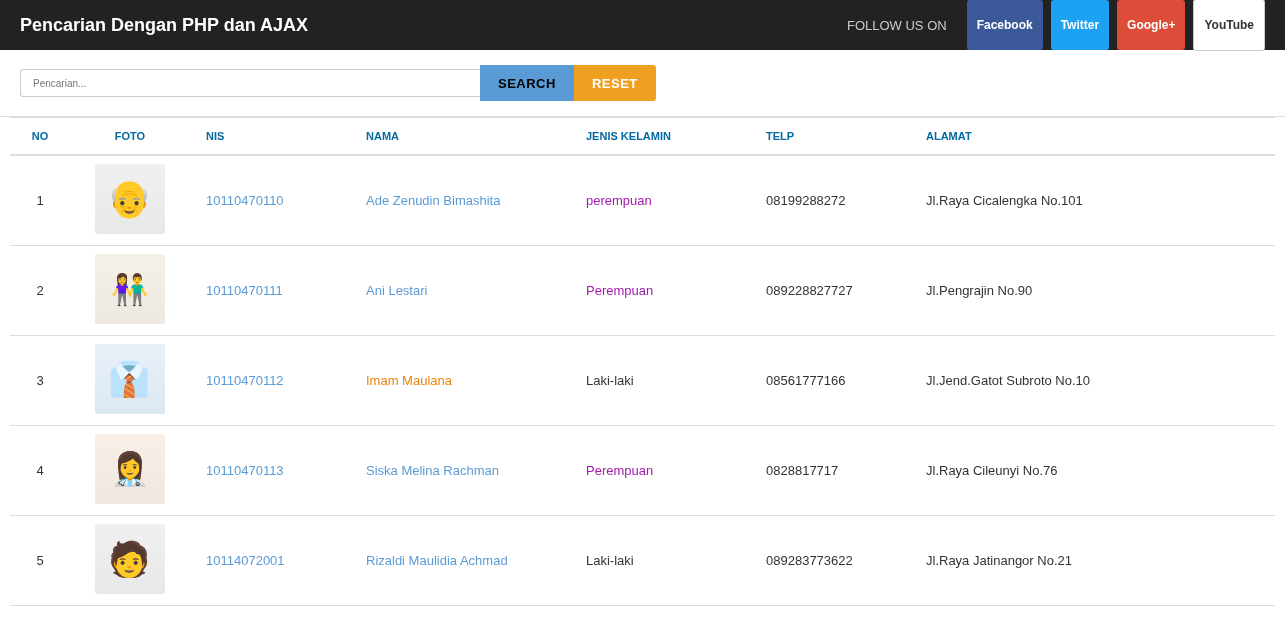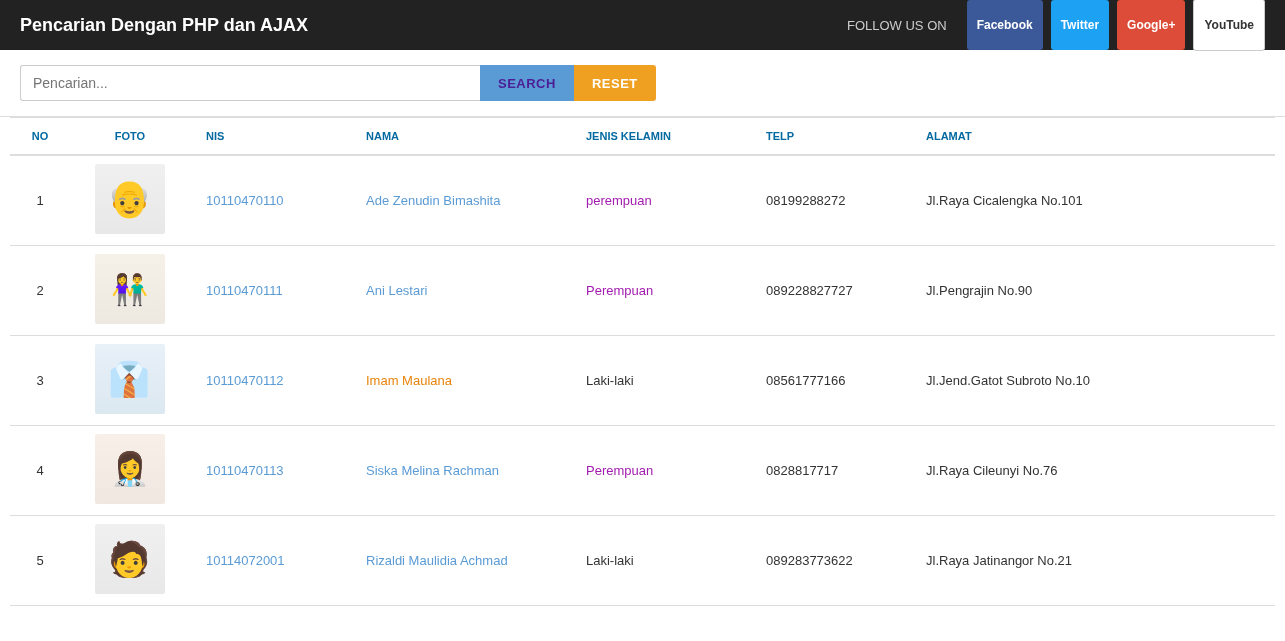--- a/index.html
+++ b/index.html
@@ -54,12 +54,12 @@
     }
     .search-input {
       width: 460px;
-      height: 36px;
+      height: 28px;
       padding: 0 12px;
       border: 1px solid #ccc;
       border-right: none;
       border-radius: 3px 0 0 3px;
-      font-size: 14px;
+      font-size: 10px;
       color: #999;
       outline: none;
     }

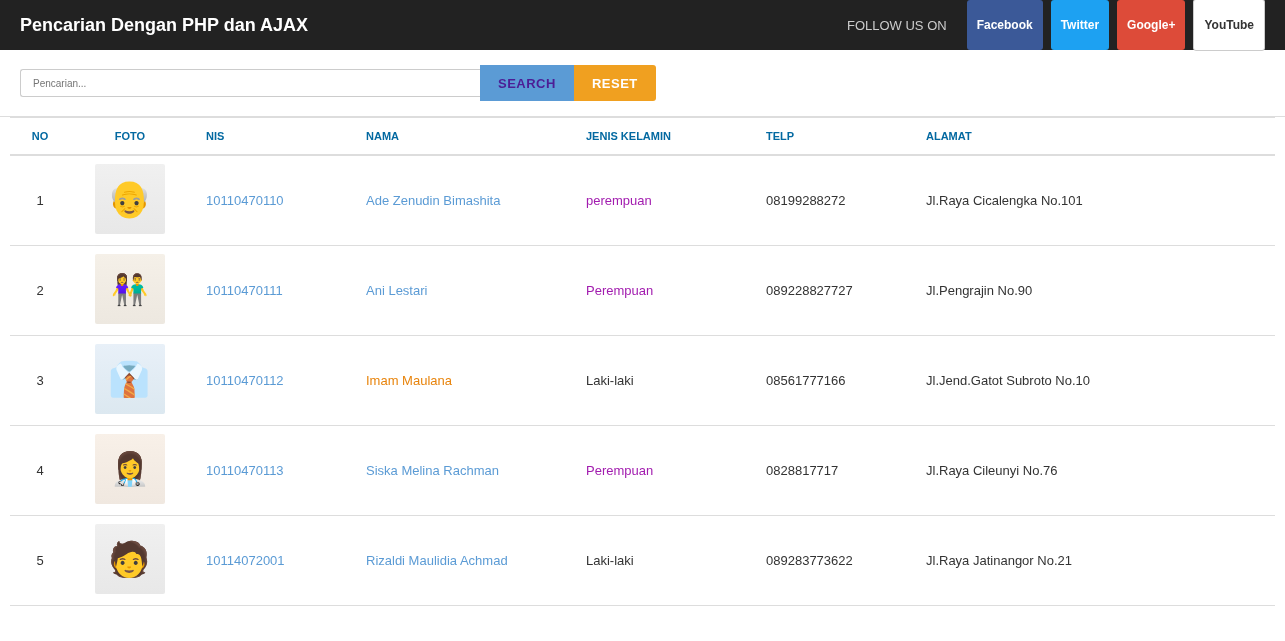--- a/index.html
+++ b/index.html
@@ -67,7 +67,7 @@
       height: 36px;
       padding: 0 18px;
       background: #5b9bd5;
-      color: #4c1d95;
+      color: #000000;
       border: none;
       font-size: 13px;
       font-weight: bold;

